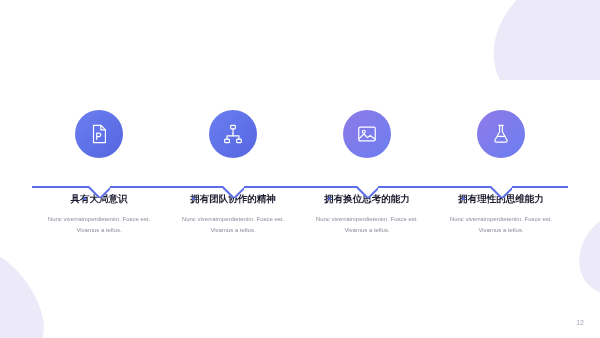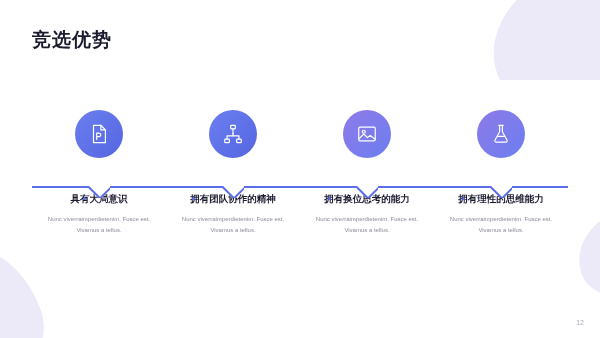--- a/index.html
+++ b/index.html
@@ -173,7 +173,6 @@
     <path d="M90,0 C60,5 35,30 40,60 C44,82 65,90 90,90 Z" fill="#eceaf9"></path>
   </svg>
 
-  <div class="title">竞选优势</div>
 
   <div class="divider"></div>
 

